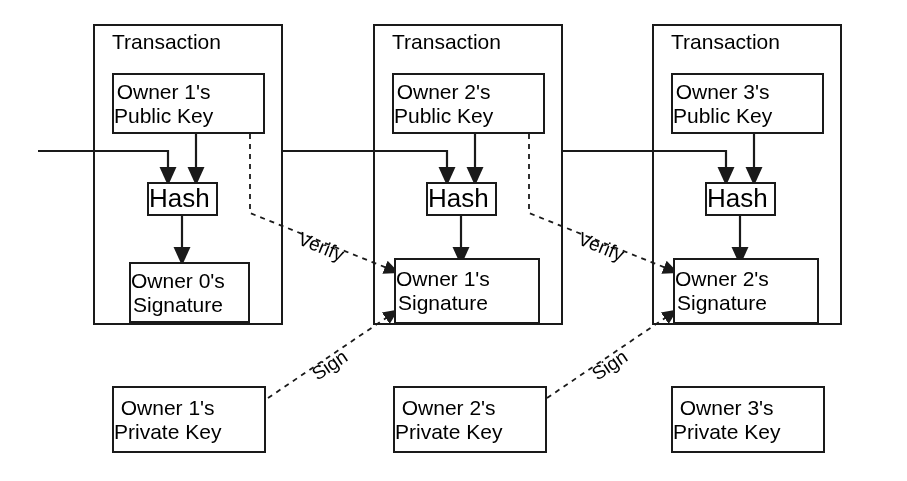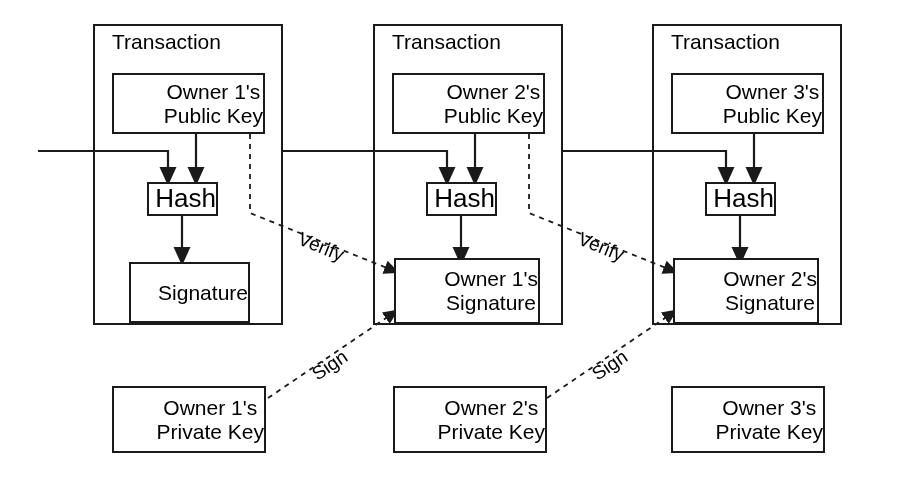--- a/index.html
+++ b/index.html
@@ -31,7 +31,7 @@
     background: #ffffff;
     display: flex;
     align-items: center;
-    justify-content: flex-end;
+    justify-content: flex-start;
     text-align: center;
     line-height: 1.14;
     color: #000000;

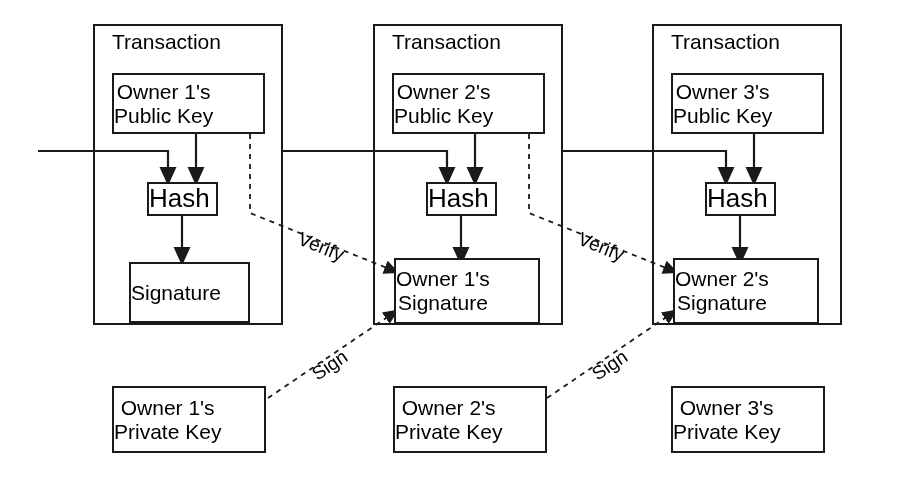--- a/index.html
+++ b/index.html
@@ -133,6 +133,7 @@
 
   <div class="box sigbox" style="left:129px; top:262px; width:121px; height:61px;">
     <span>
+      <span class="boxtext">Owner 0's</span>
       <span class="boxtext">Signature</span>
     </span>
   </div>

